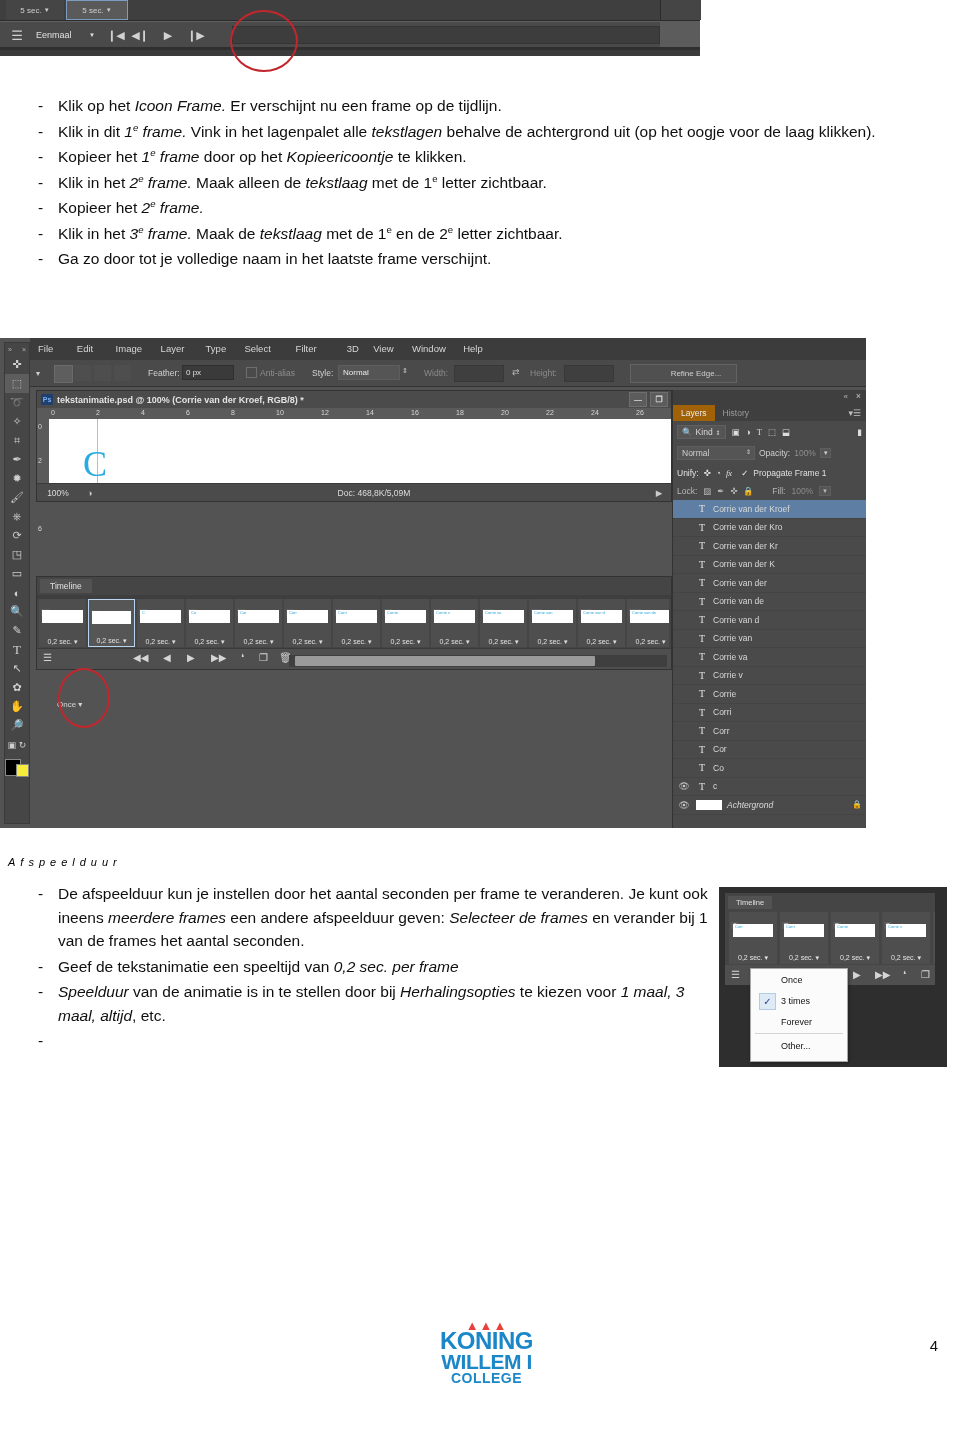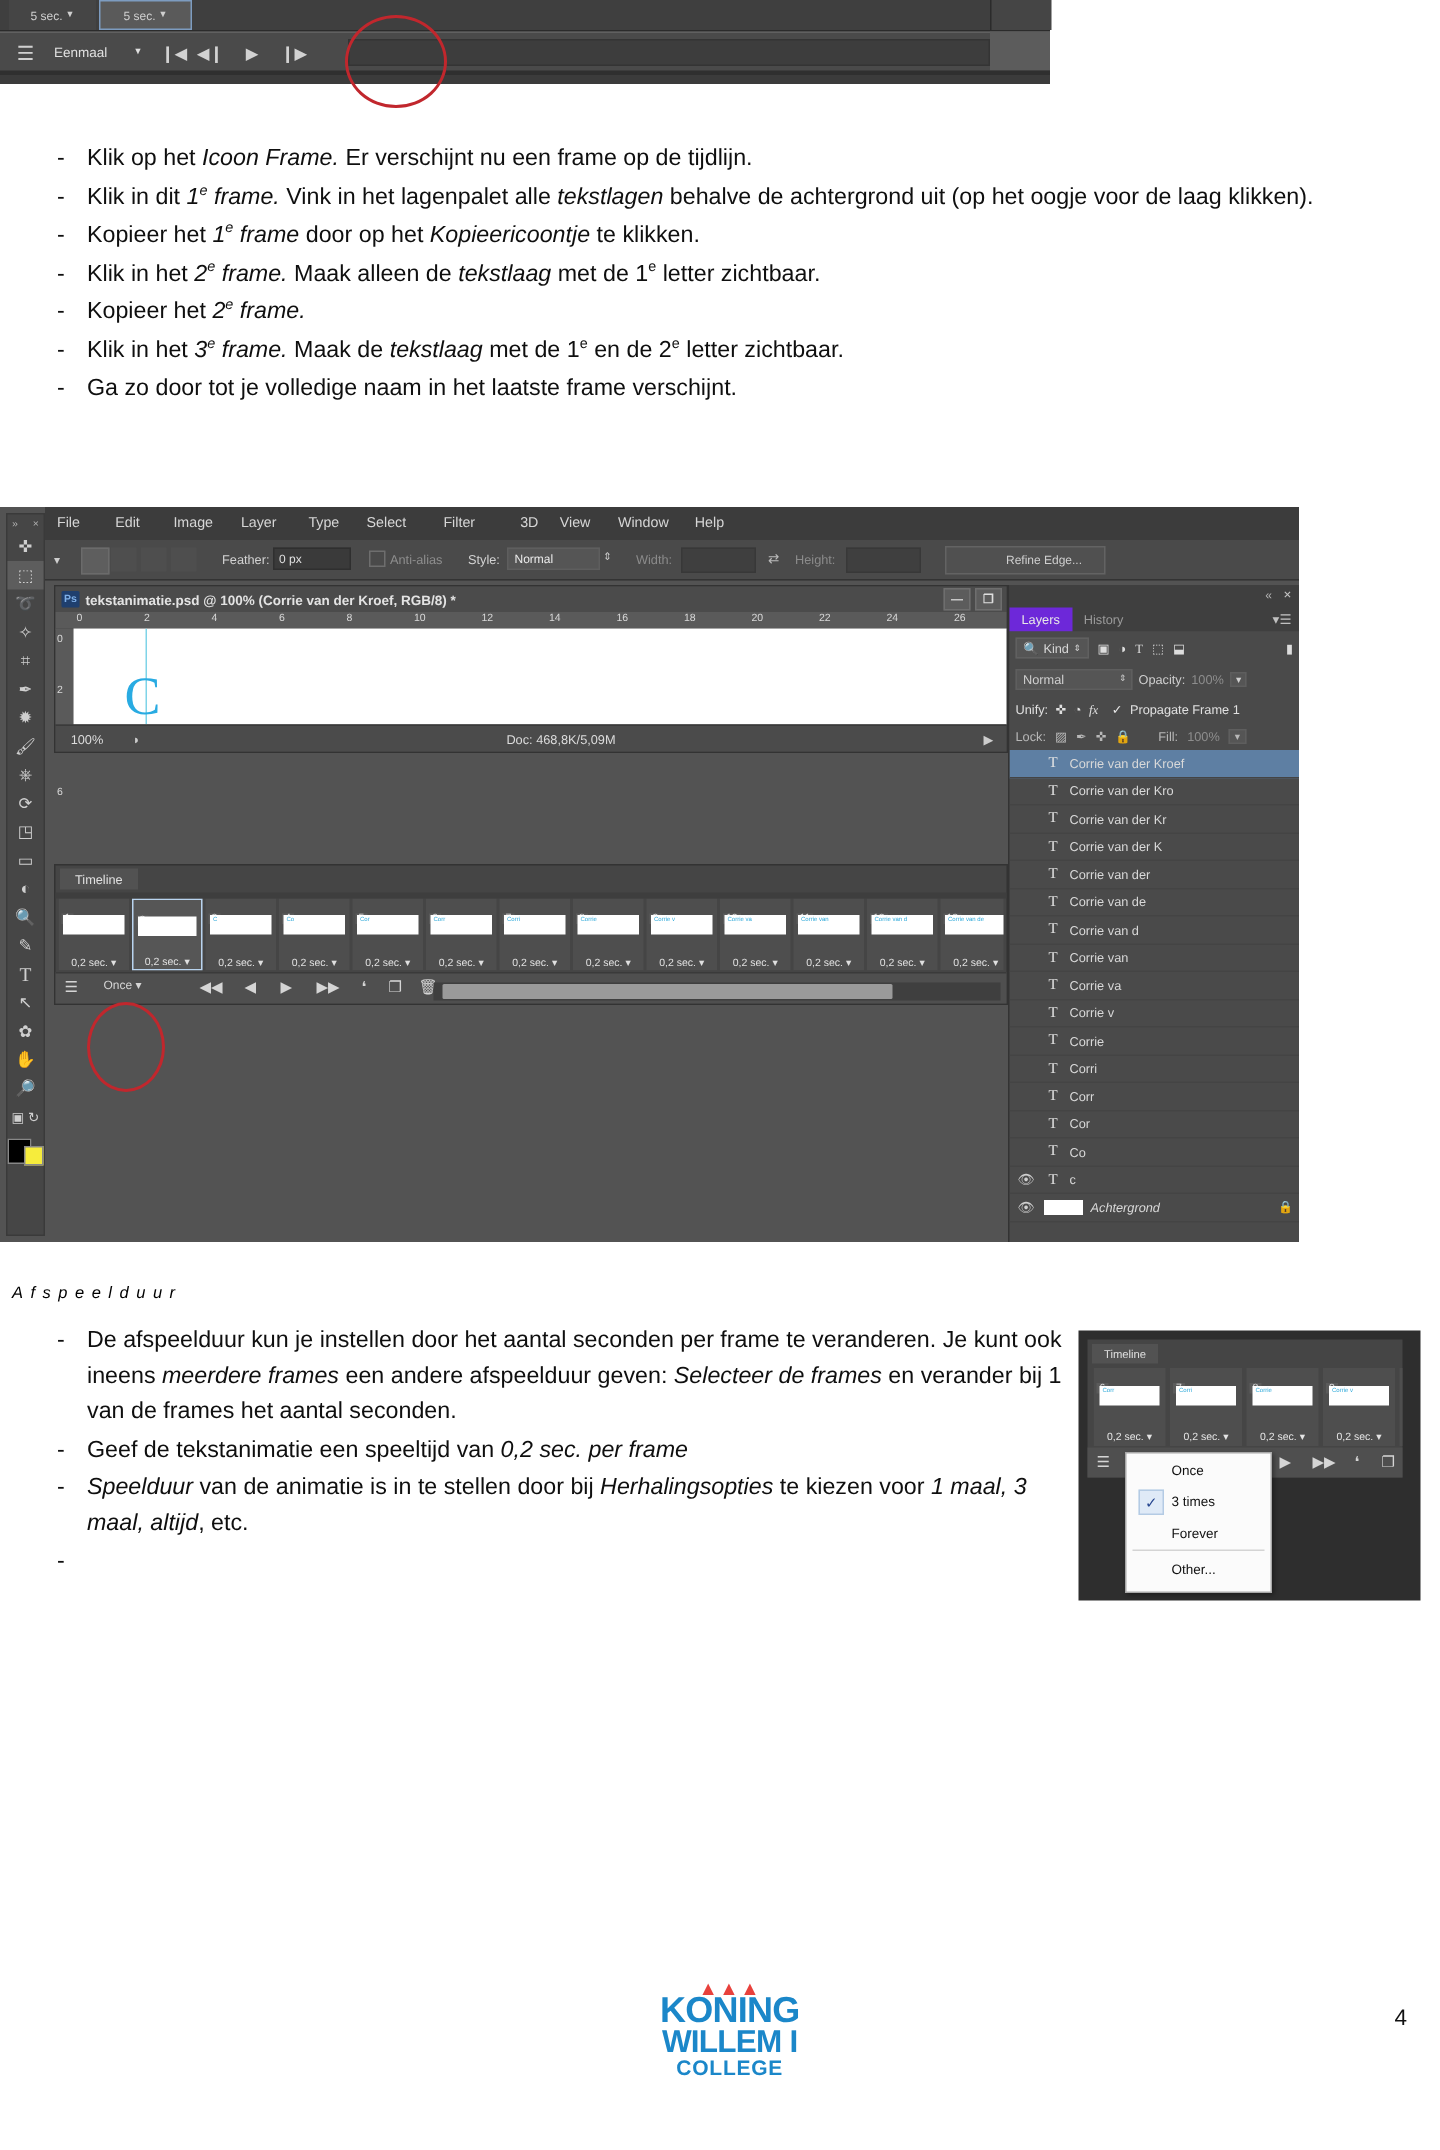--- a/index.html
+++ b/index.html
@@ -82,7 +82,7 @@
   .lp-top{position:absolute;left:0;top:0;width:100%;height:14px;background:#3f3f3f;}
   .lp-tabs{position:absolute;left:0;top:14px;width:100%;height:17px;background:#3f3f3f;display:flex;align-items:center;font-size:8.5px;}
   .lp-tab{padding:3px 8px;color:#9b9b9b;}
-  .lp-tab.act{background:#6d28d9;color:#e8e8e8;}
+  .lp-tab.act{background:#a16207;color:#e8e8e8;}
   .lp-kind{position:absolute;left:0;top:31px;width:100%;height:22px;background:#4a4a4a;display:flex;align-items:center;gap:6px;padding:0 4px;box-sizing:border-box;font-size:8.5px;color:#d8d8d8;}
   .kindbox{display:flex;align-items:center;gap:3px;background:#555;border:1px solid #606060;padding:1px 4px;}
   .lp-blend{position:absolute;left:0;top:53px;width:100%;height:20px;background:#4a4a4a;display:flex;align-items:center;gap:4px;padding:0 4px;box-sizing:border-box;font-size:8.5px;color:#cfcfcf;}

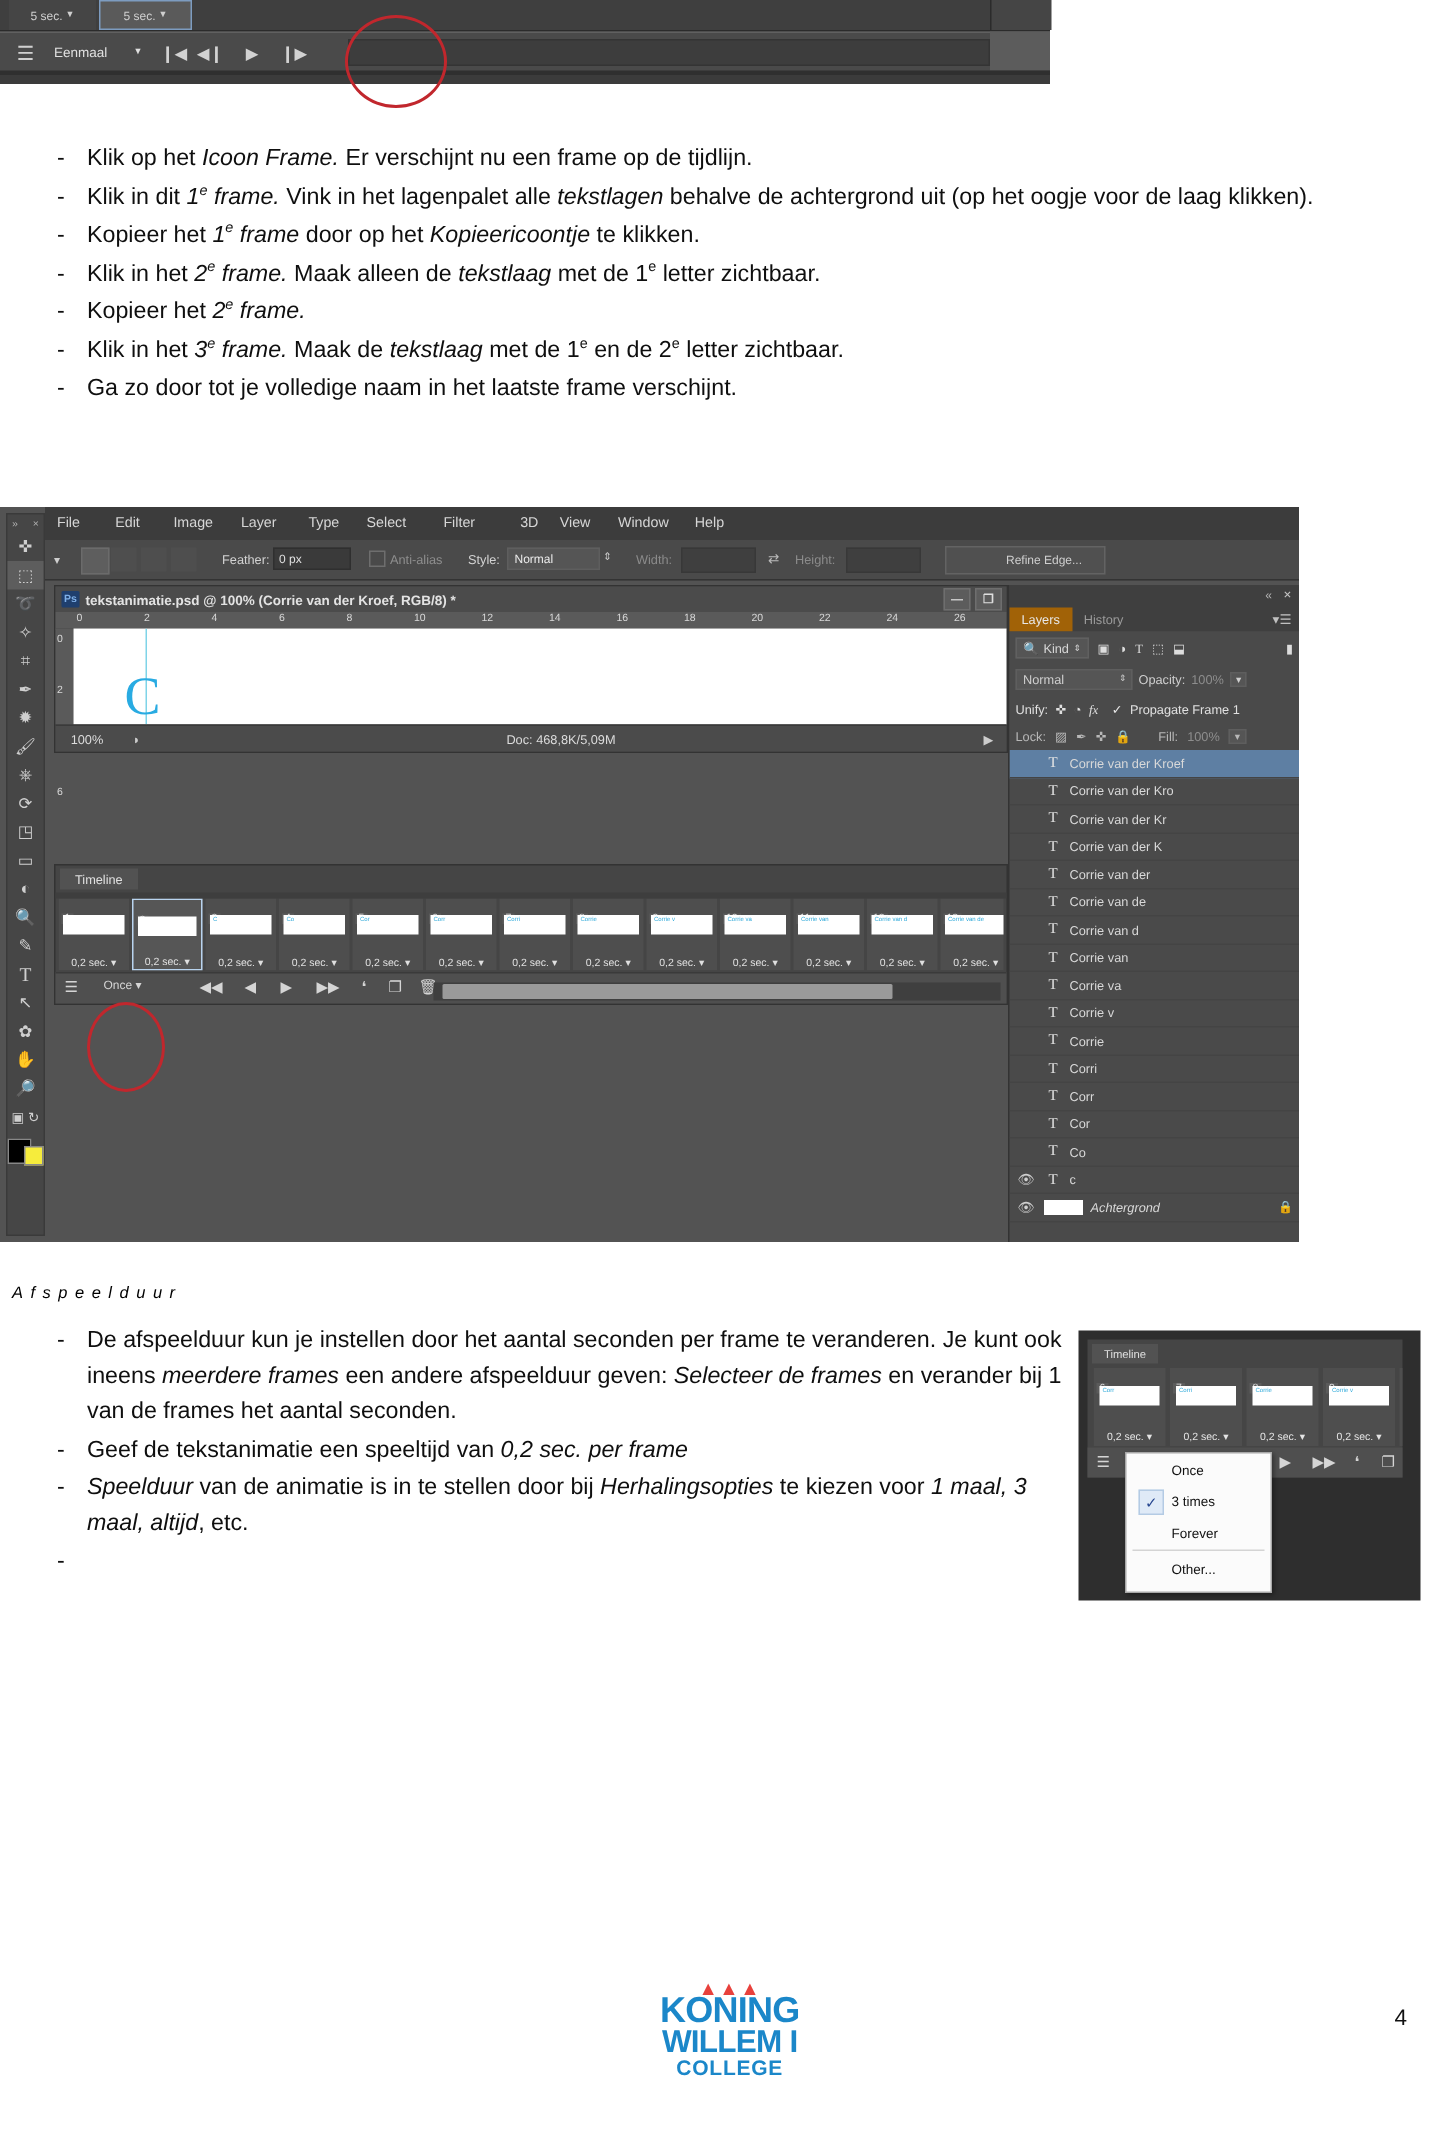--- a/index.html
+++ b/index.html
@@ -303,7 +303,7 @@
       </div>
     <div class="tl-ctrl">
       <span class="tl-ci" style="left:6px;">☰</span>
-      <span class="tl-ci" style="left:32px;font-size:8px;"><span>Once</span> <span>▾</span></span>
+      <span class="tl-ci" style="left:20px;font-size:8px;margin-top:48px;"><span>Once</span> <span>▾</span></span>
       <span class="tl-ci" style="left:96px;">◀◀</span>
       <span class="tl-ci" style="left:126px;">◀</span>
       <span class="tl-ci" style="left:150px;">▶</span>

